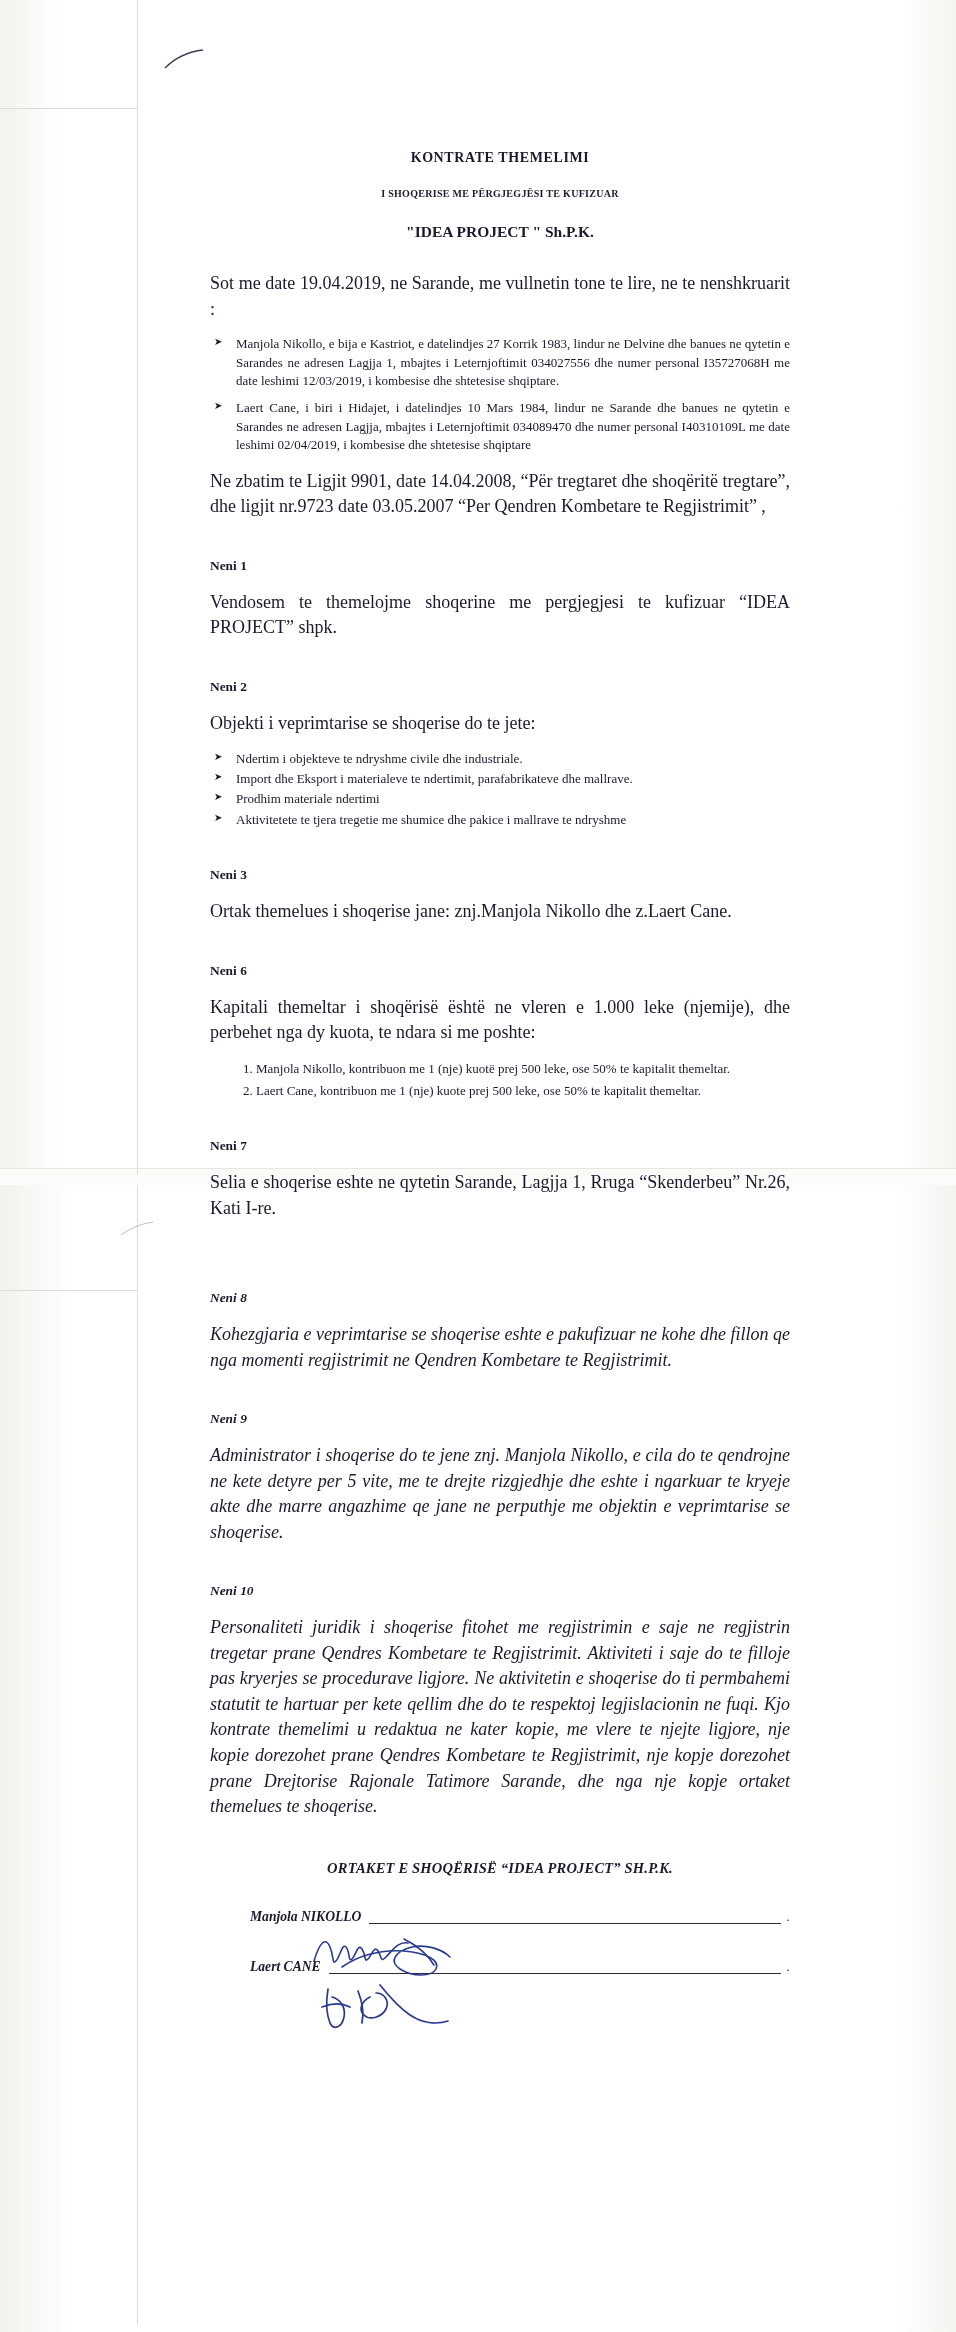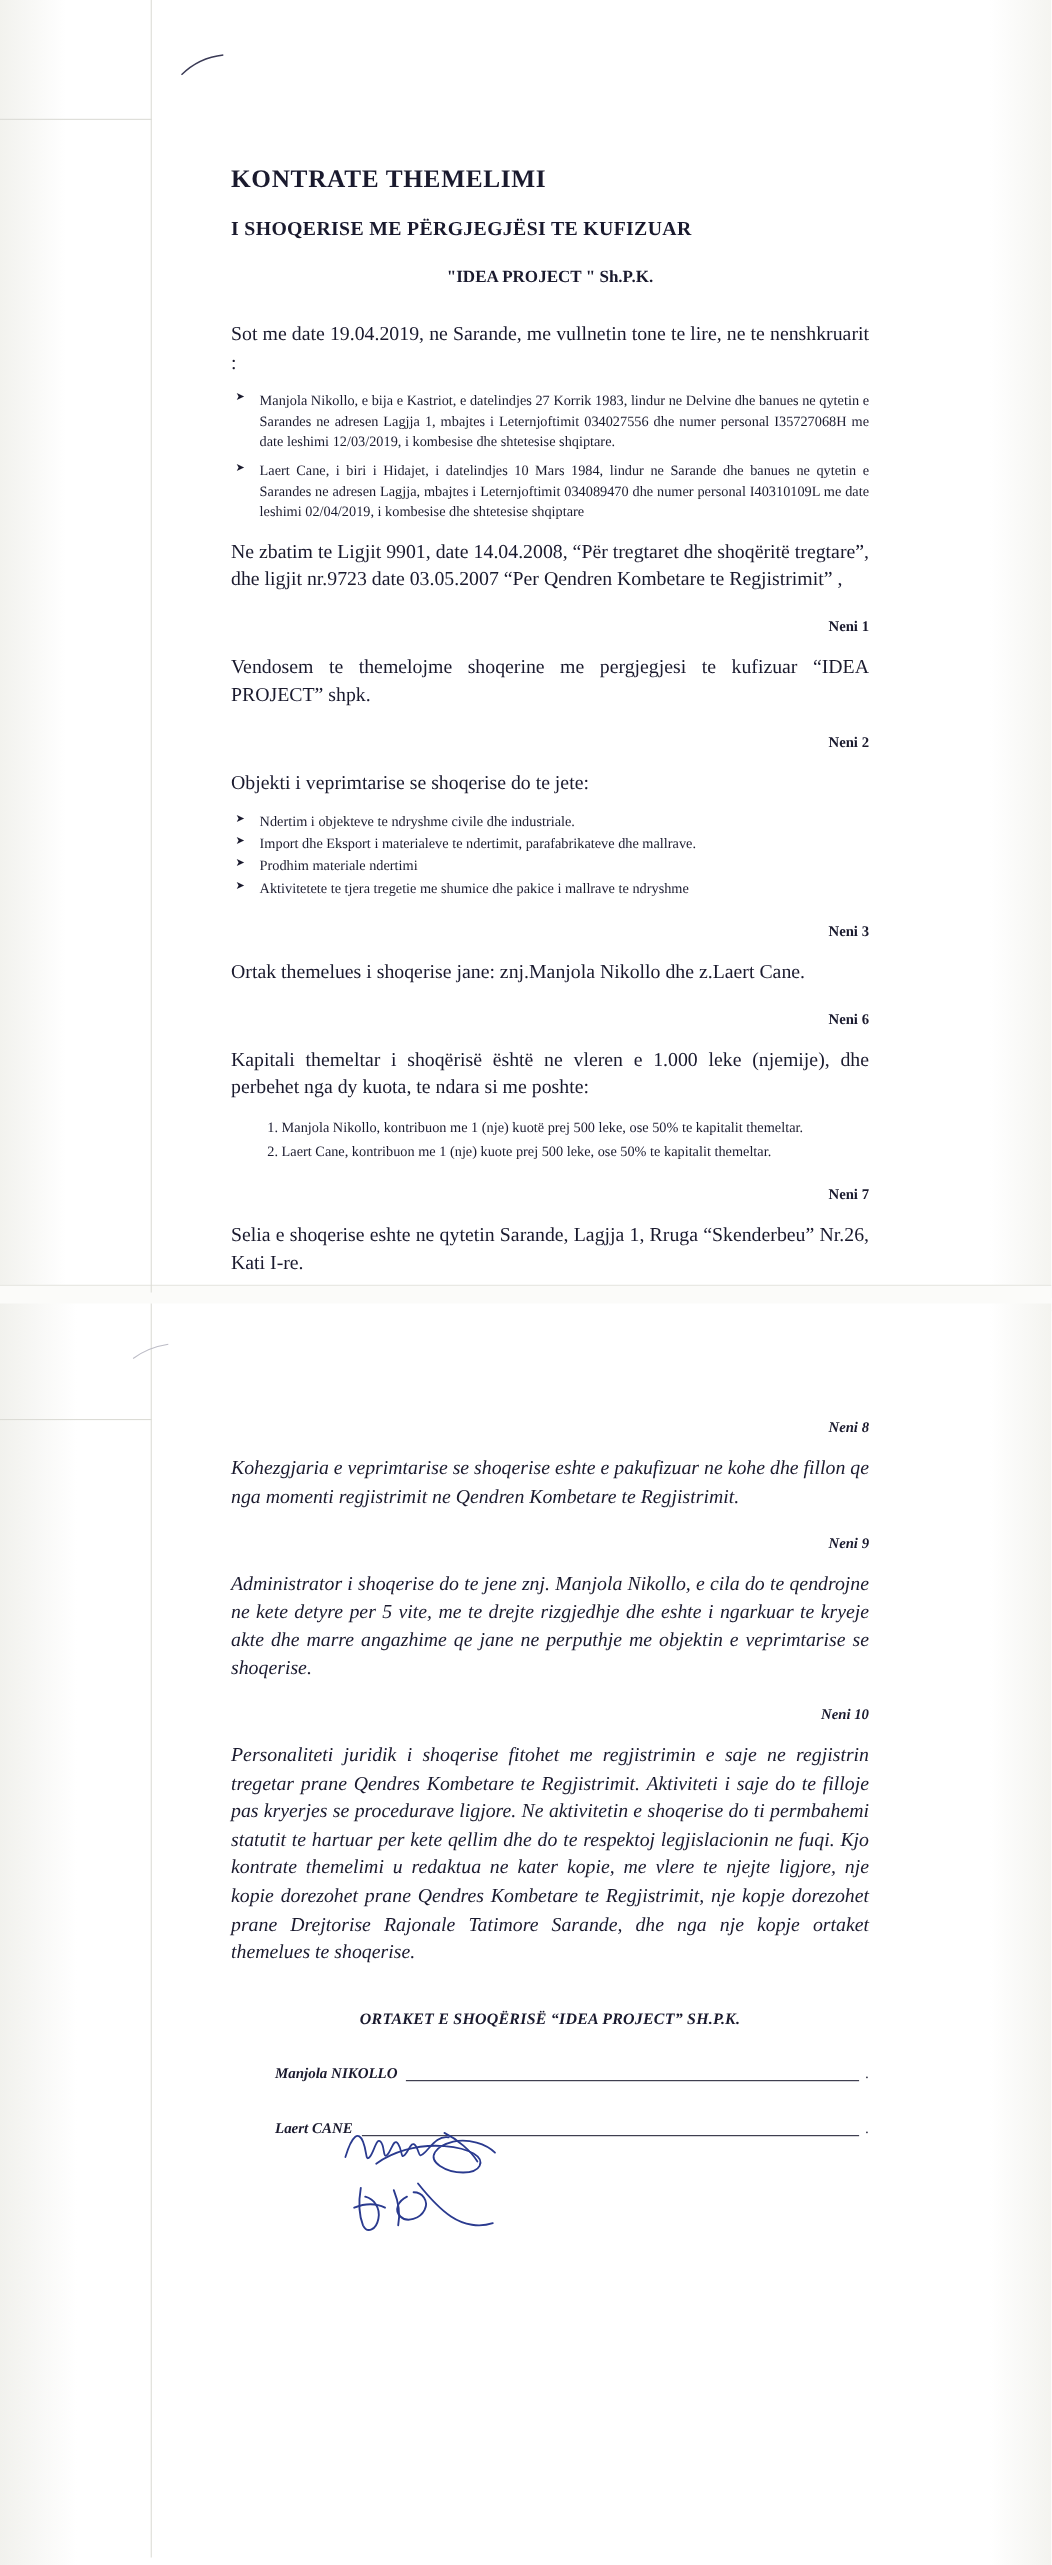--- a/index.html
+++ b/index.html
@@ -86,8 +86,9 @@
   .c2 { top: 1290px; font-style: italic; }
 
   .doc-title {
-    font-weight: bold;
-    font-size: 23px;
+    text-align: center;
+    font-weight: bold;
+    font-size: 14px;
     letter-spacing: 0.6px;
     margin: 0 0 22px 0;
   }

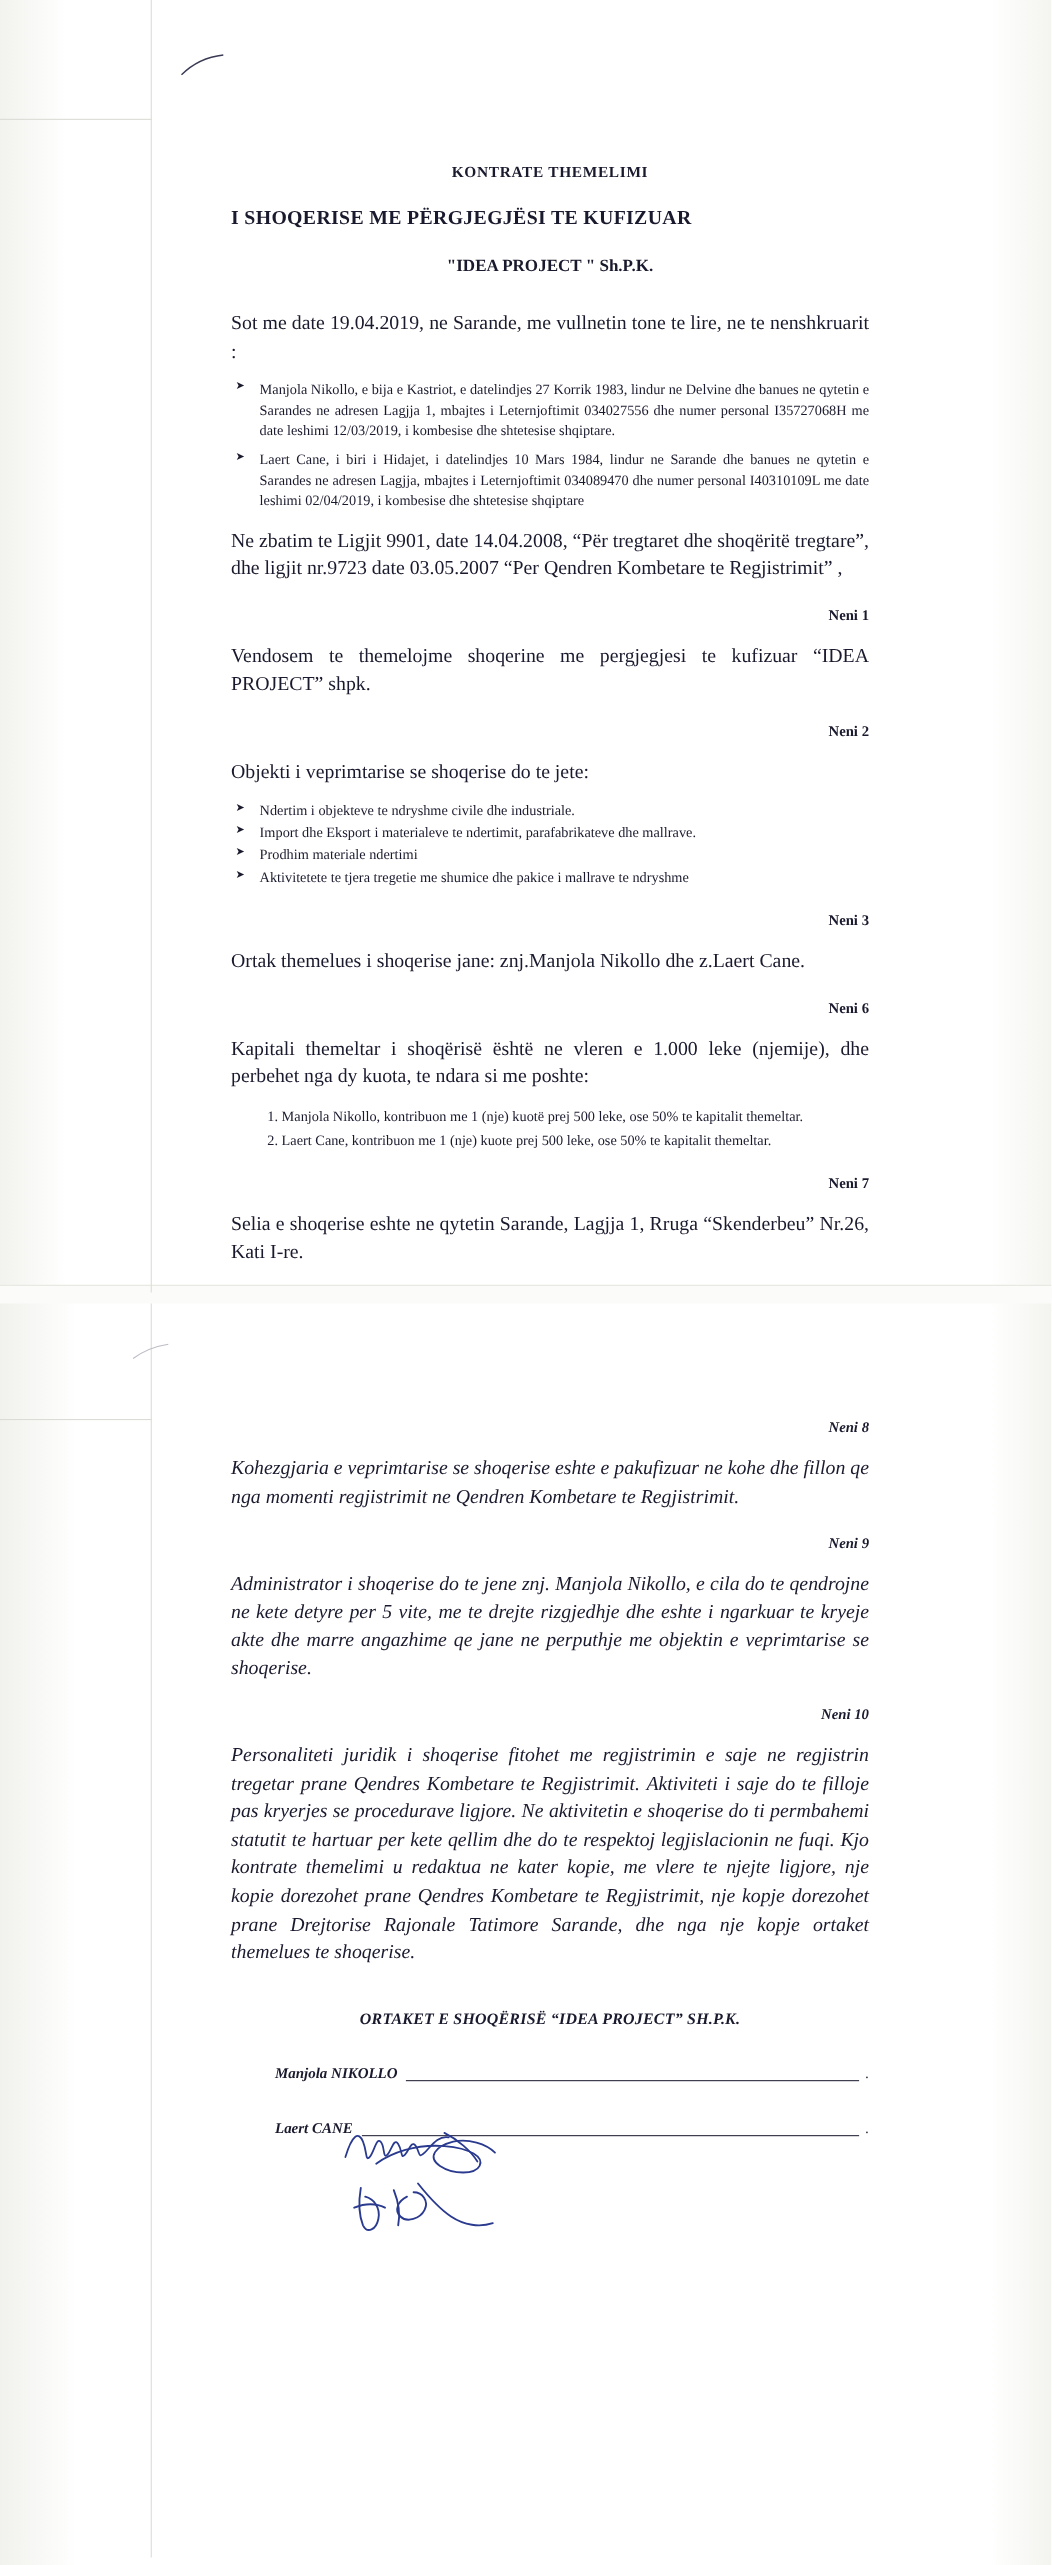--- a/index.html
+++ b/index.html
@@ -93,9 +93,9 @@
     margin: 0 0 22px 0;
   }
   .doc-subtitle {
-    text-align: left;
-    font-weight: bold;
-    font-size: 18px;
+    text-align: center;
+    font-weight: bold;
+    font-size: 10px;
     letter-spacing: 0.3px;
     margin: 0 0 24px 0;
   }

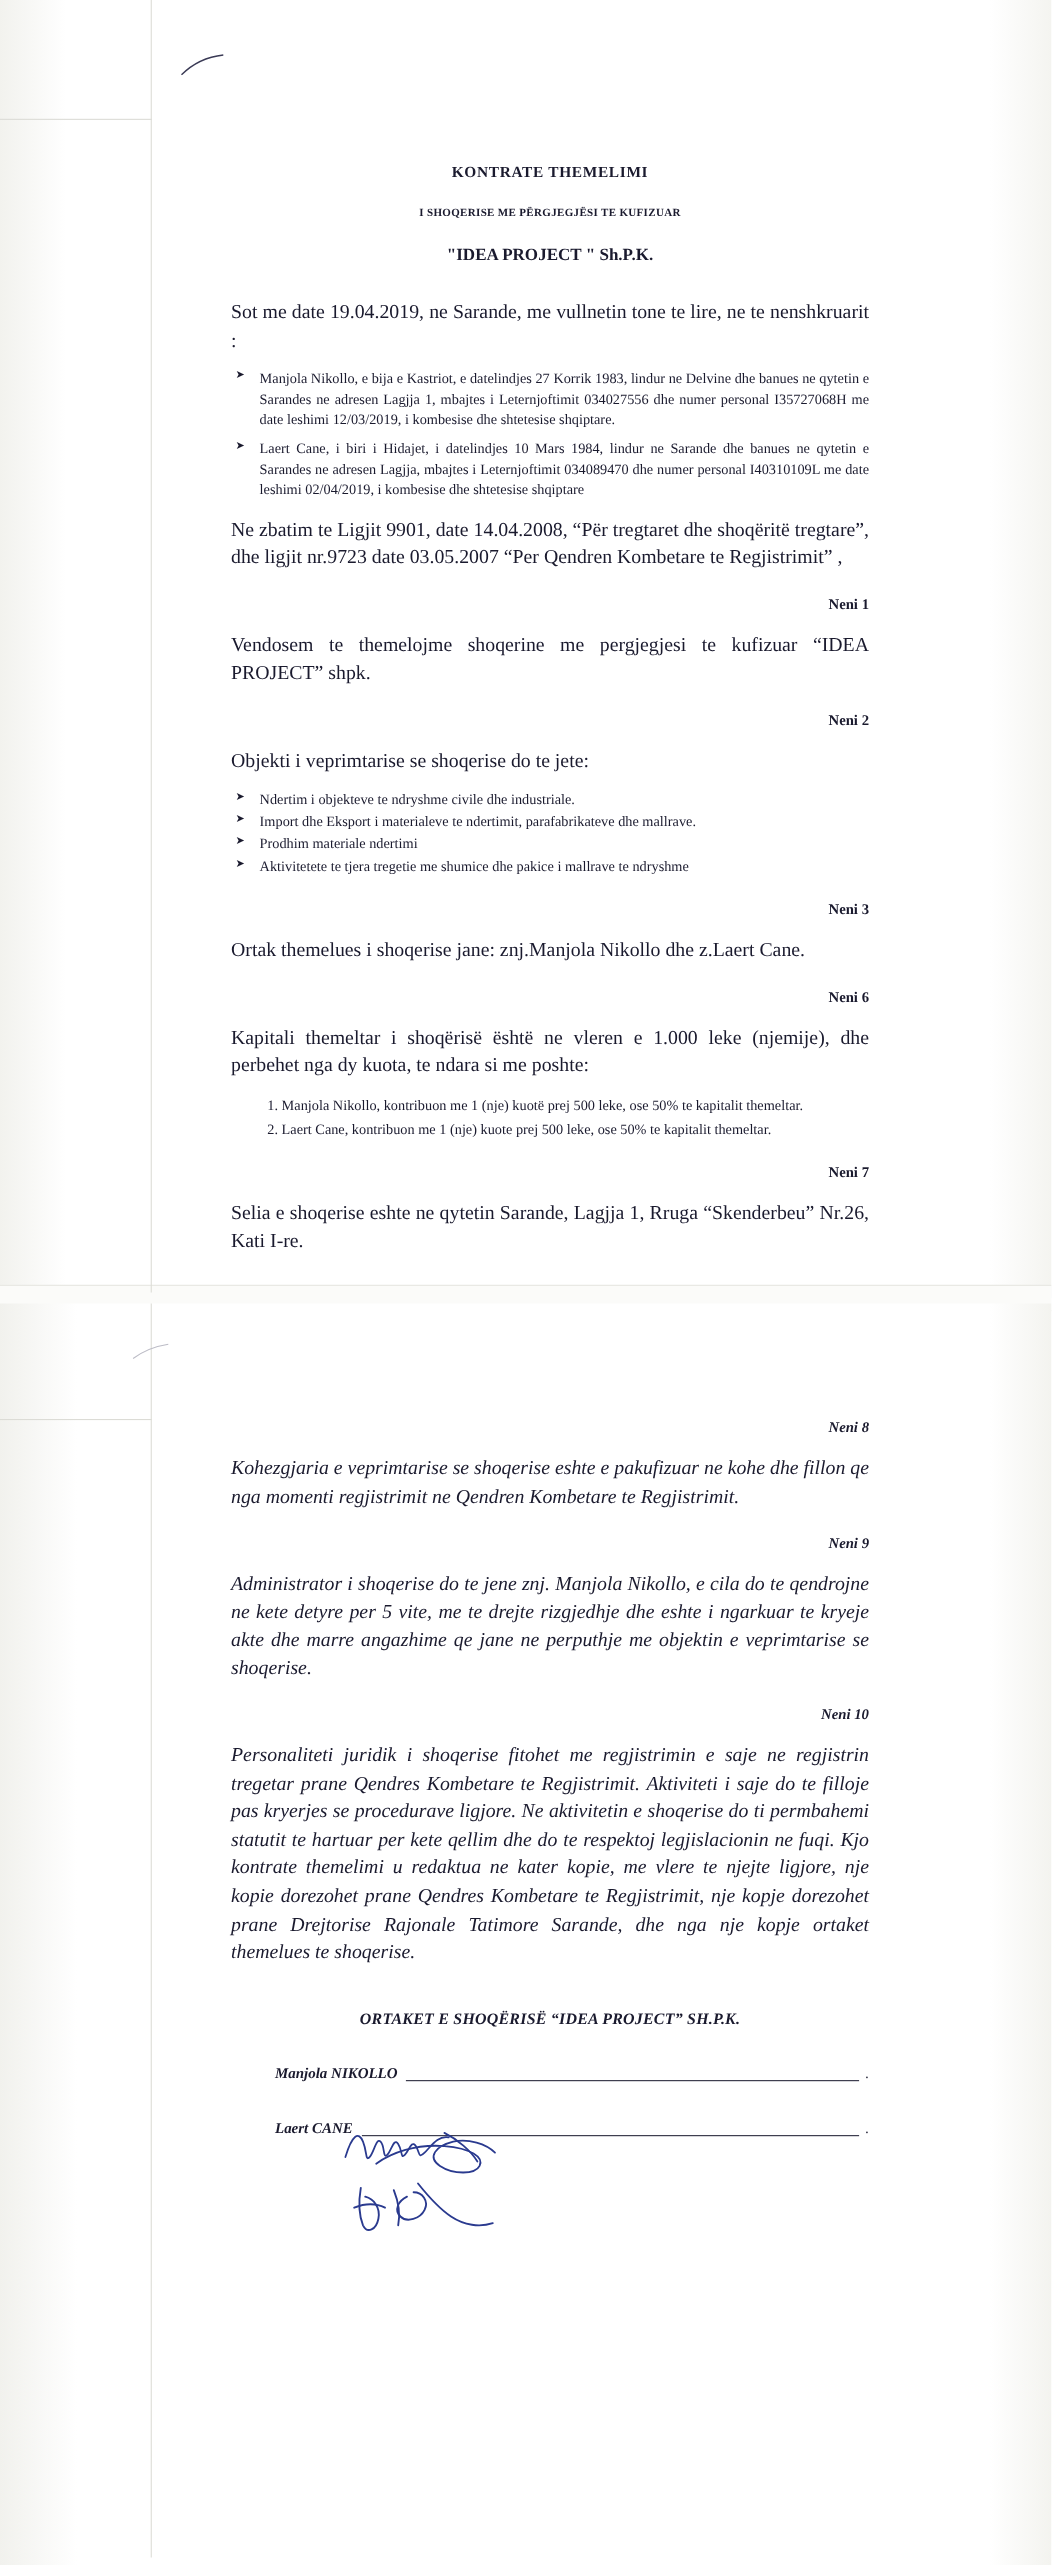--- a/index.html
+++ b/index.html
@@ -135,10 +135,10 @@
   .bullets.tight li { margin-bottom: 2px; }
 
   .article-head {
-    text-align: right;
+    text-align: left;
     font-weight: bold;
     font-size: 13.4px;
-    margin: 22px 0 16px 0;
+    margin: 38px 0 16px 0;
   }
   .numlist {
     margin: 4px 0 10px 0;

